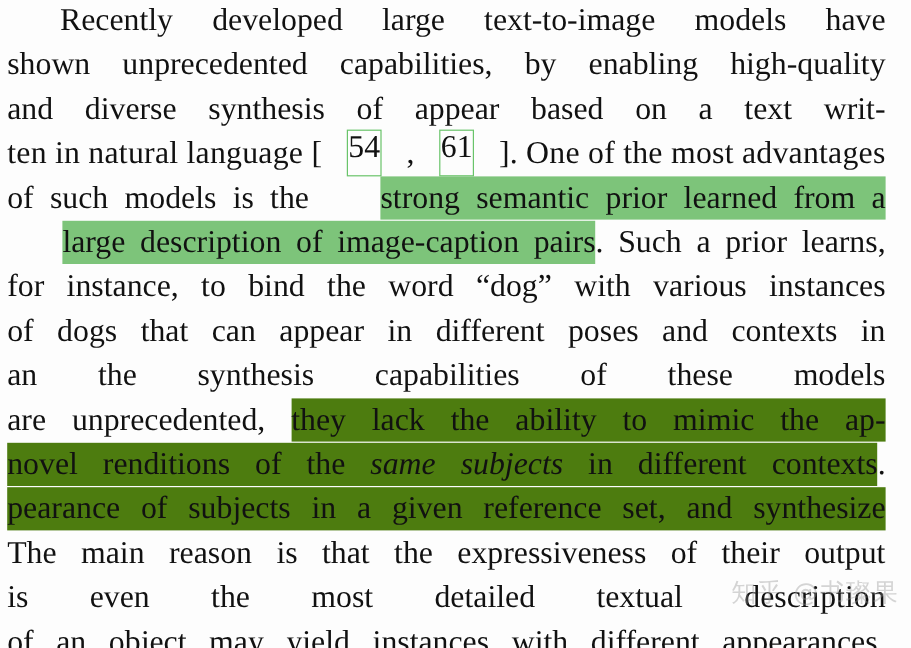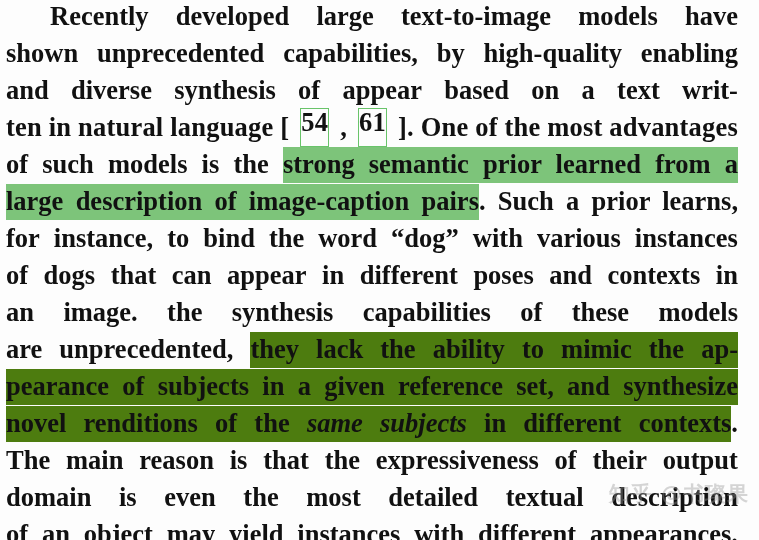--- a/index.html
+++ b/index.html
@@ -20,7 +20,6 @@
     height: 540px;
     background: #fdfdfd;
     overflow: hidden;
-    font-weight: bold;
   }
 
   

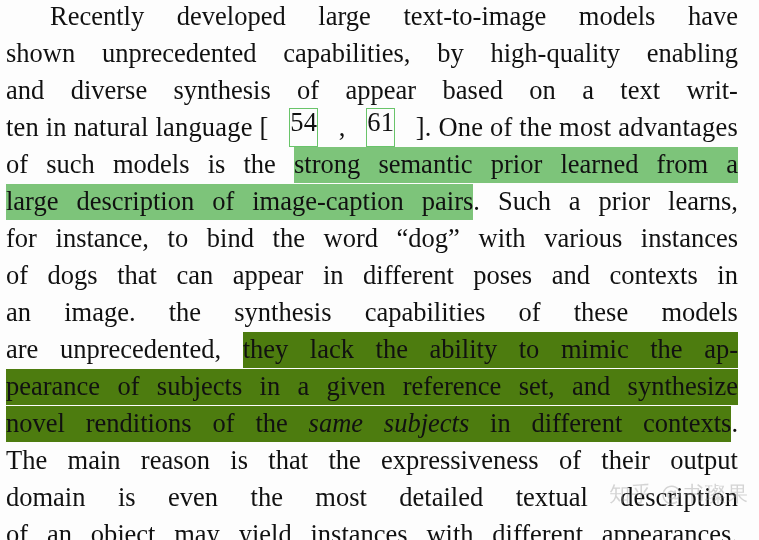--- a/index.html
+++ b/index.html
@@ -121,8 +121,8 @@
       <span>unprecedented</span>
       <span>capabilities,</span>
       <span>by</span>
+      <span>enabling</span>
       <span>high-quality</span>
-      <span>enabling</span>
     </div>
 
     <div class="line just">

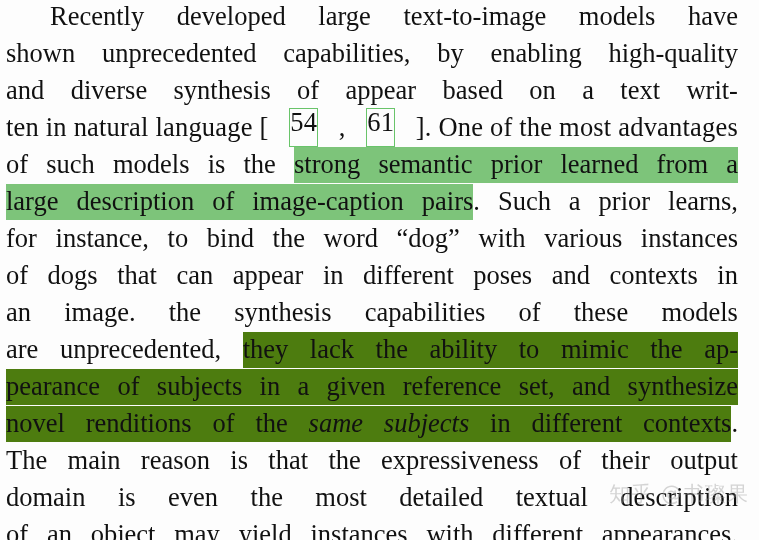--- a/index.html
+++ b/index.html
@@ -66,6 +66,7 @@
     background: #7dc47a;
     box-shadow: 0 0 0 0 #7dc47a;
     padding: 2px 0 4px 0;
+    margin-left: 46px;
   }
   .hl-pink {
     background: #4d7c0f;

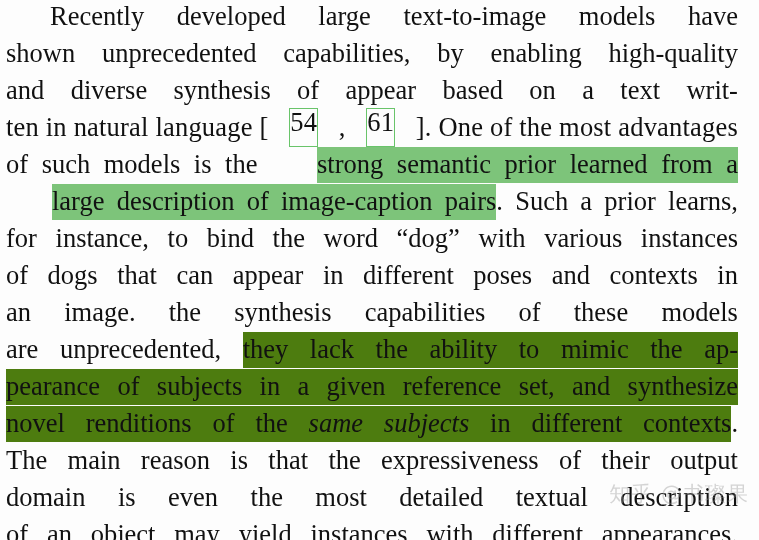--- a/index.html
+++ b/index.html
@@ -184,7 +184,6 @@
 
     <div class="line just">
       <span>an</span>
-      <span>image.</span>
       <span>the</span>
       <span>synthesis</span>
       <span>capabilities</span>

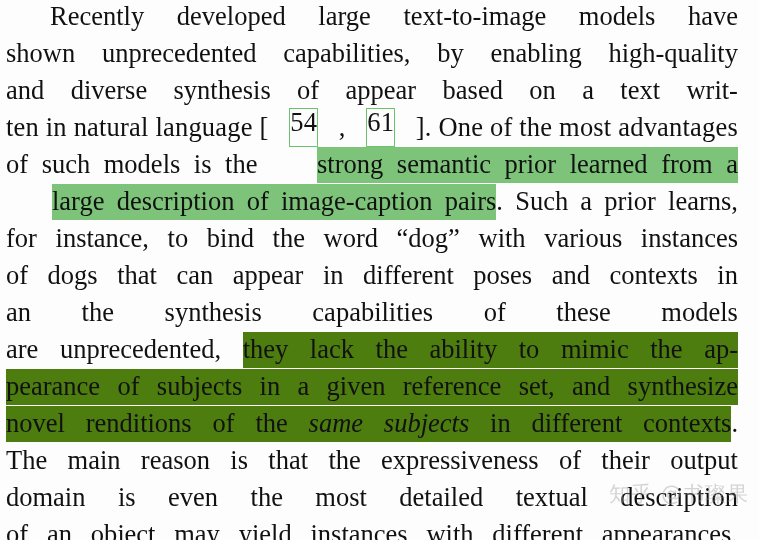--- a/index.html
+++ b/index.html
@@ -197,11 +197,11 @@
     </div>
 
     <div class="line nat">
+      <span class="txt hl-pink"><span>novel renditions of the </span><span class="ital">same subjects</span><span> in different contexts</span></span><span class="txt">.</span>
+    </div>
+
+    <div class="line nat">
       <span class="txt hl-pink">pearance of subjects in a given reference set, and synthesize</span>
-    </div>
-
-    <div class="line nat">
-      <span class="txt hl-pink"><span>novel renditions of the </span><span class="ital">same subjects</span><span> in different contexts</span></span><span class="txt">.</span>
     </div>
 
     <div class="line just">

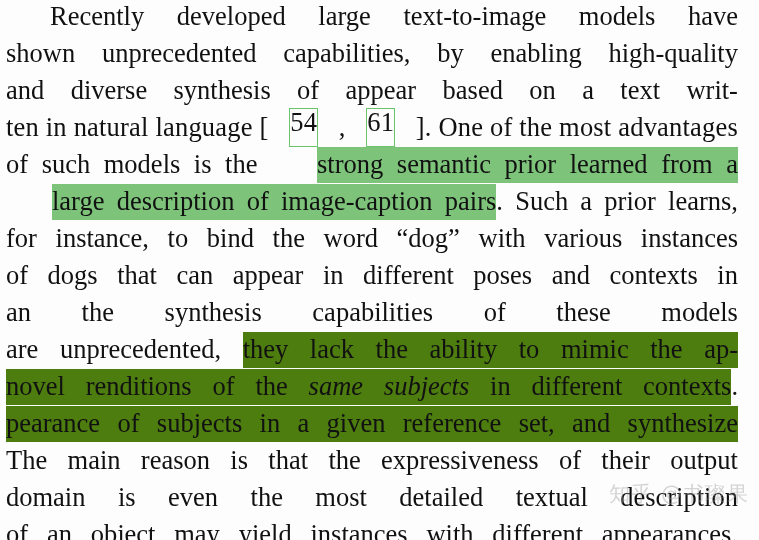--- a/index.html
+++ b/index.html
@@ -218,7 +218,6 @@
     </div>
 
     <div class="line just">
-      <span>domain</span>
       <span>is</span>
       <span>even</span>
       <span>the</span>

